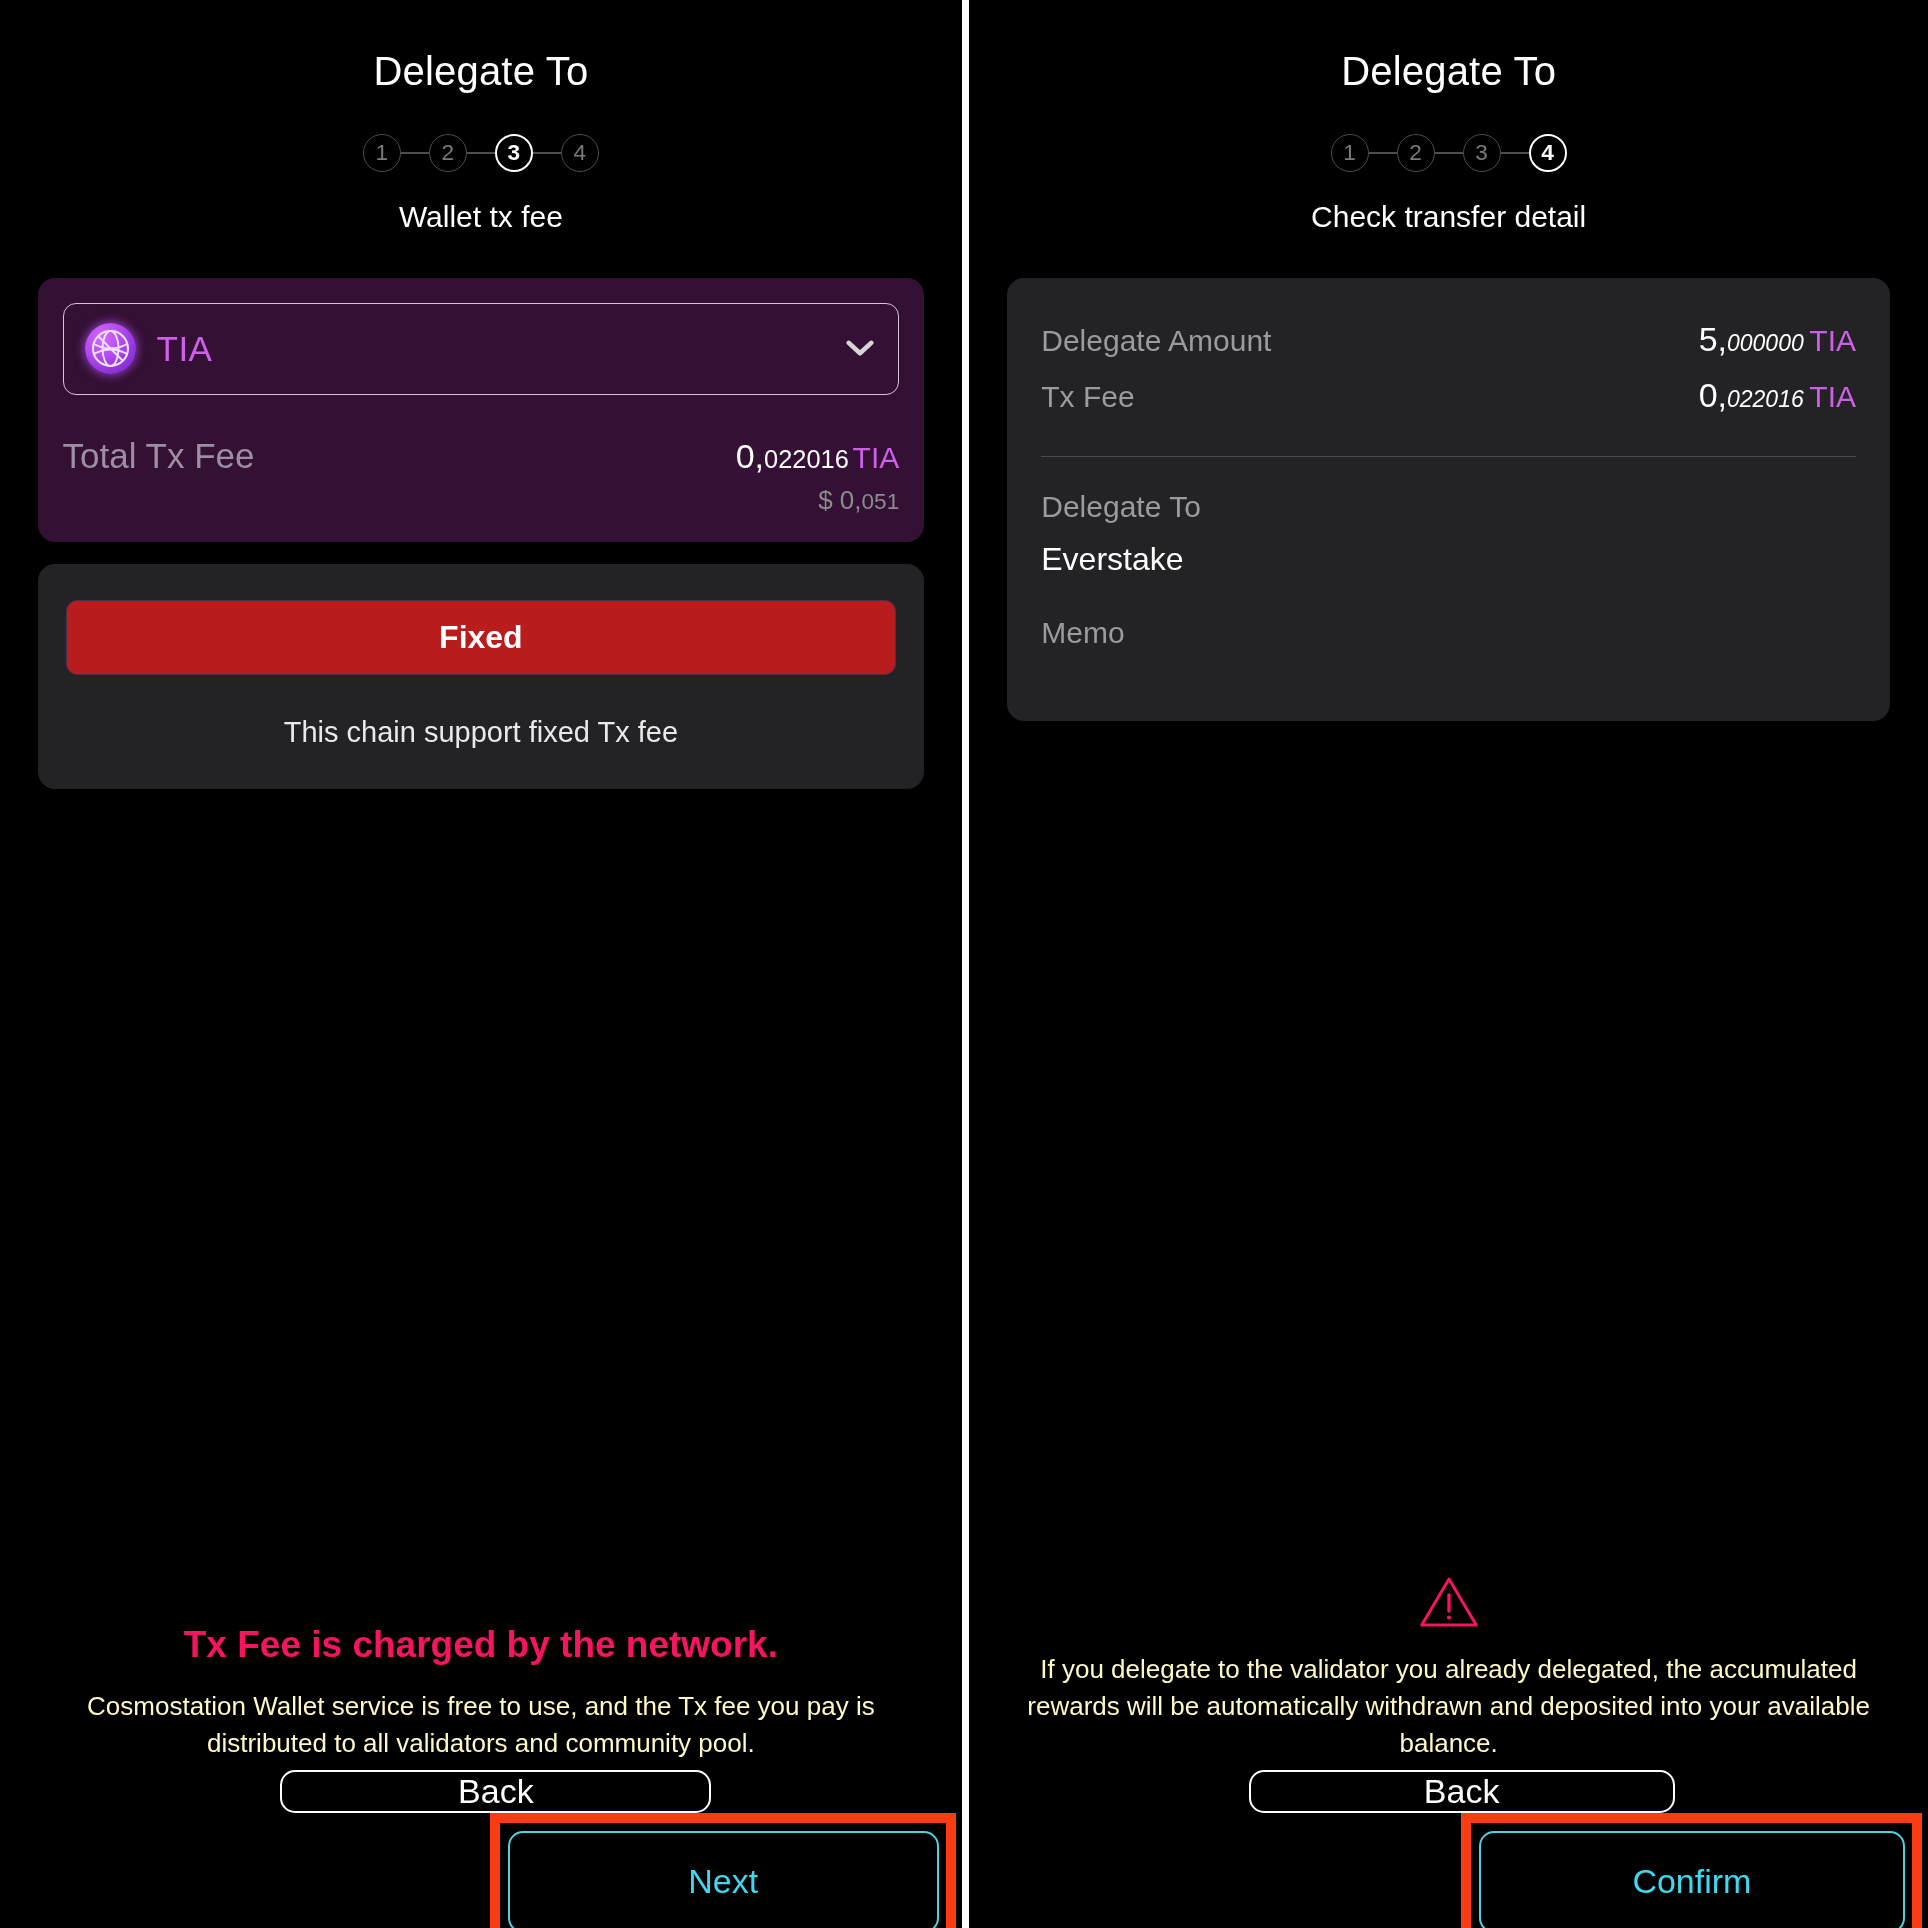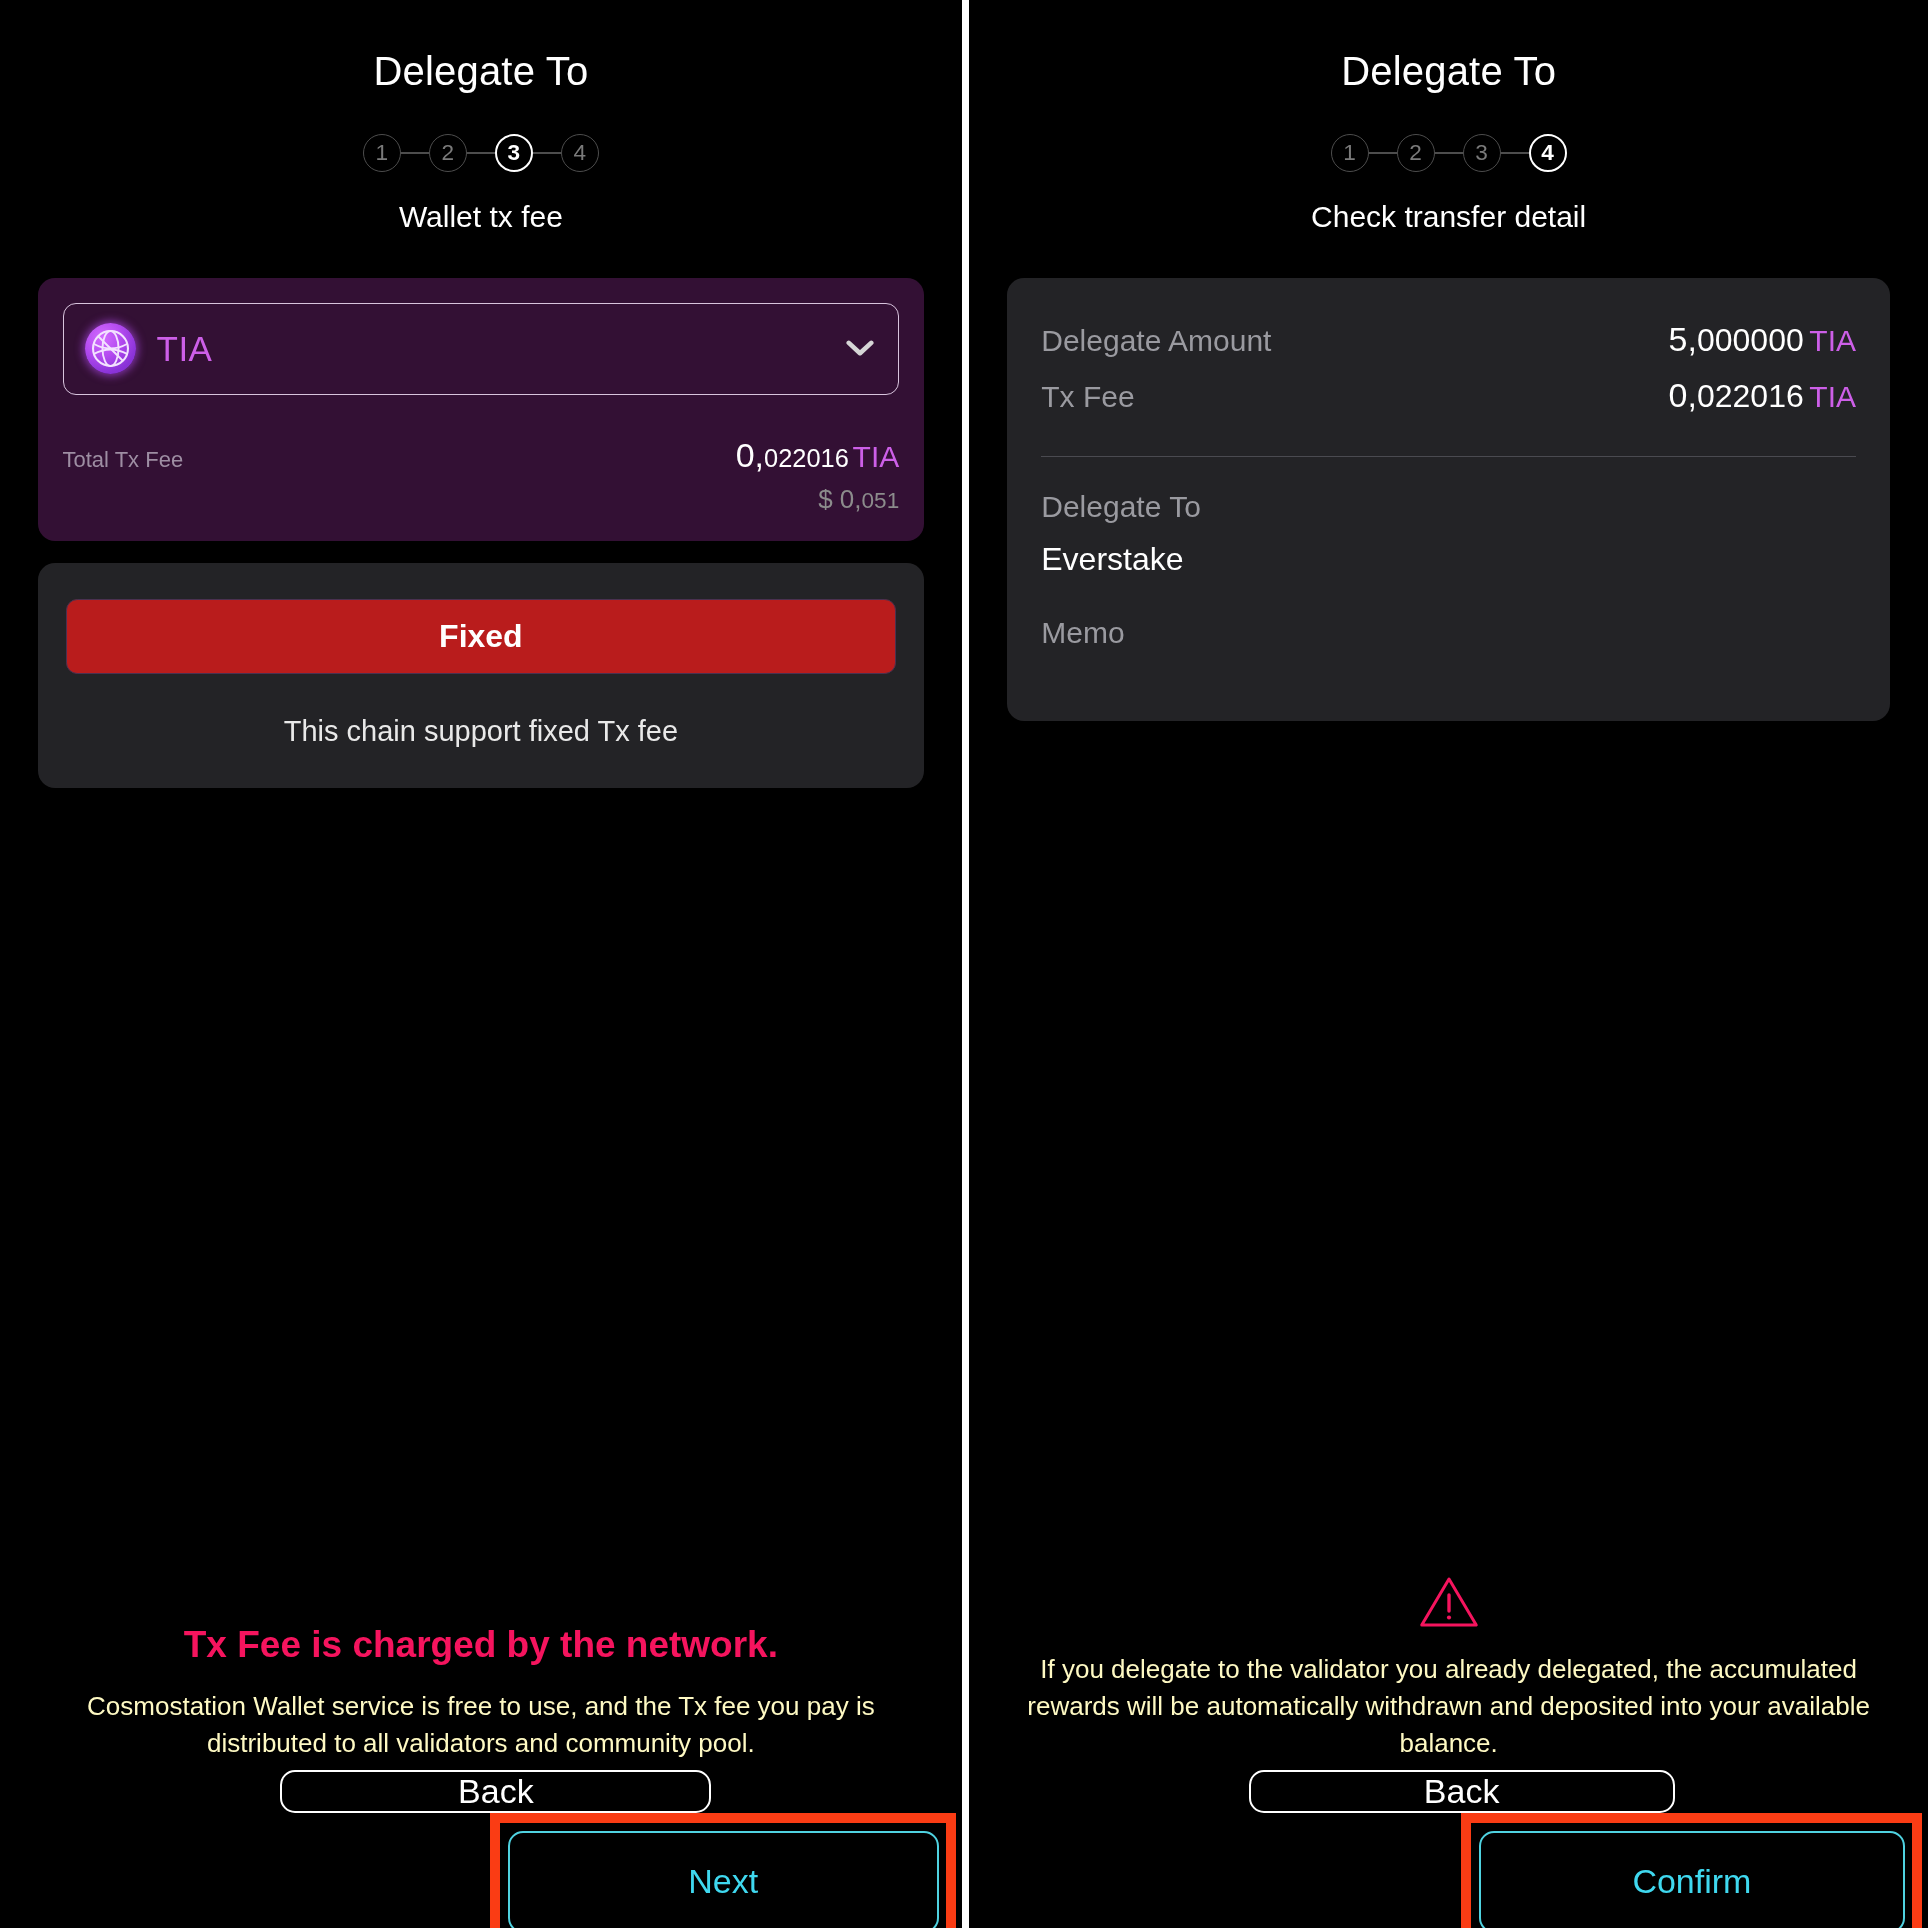--- a/index.html
+++ b/index.html
@@ -201,7 +201,7 @@
     font-size: 34px;
     white-space: nowrap;
   }
-  .detail-value .frac { font-size: 32px; }
+  .detail-value .frac { font-size: 23px; font-style: italic; }
   .detail-value .unit { color: #cd5fe8; font-size: 30px; margin-left: 5.6px; }
   .detail-sep {
     height: 0.9px;

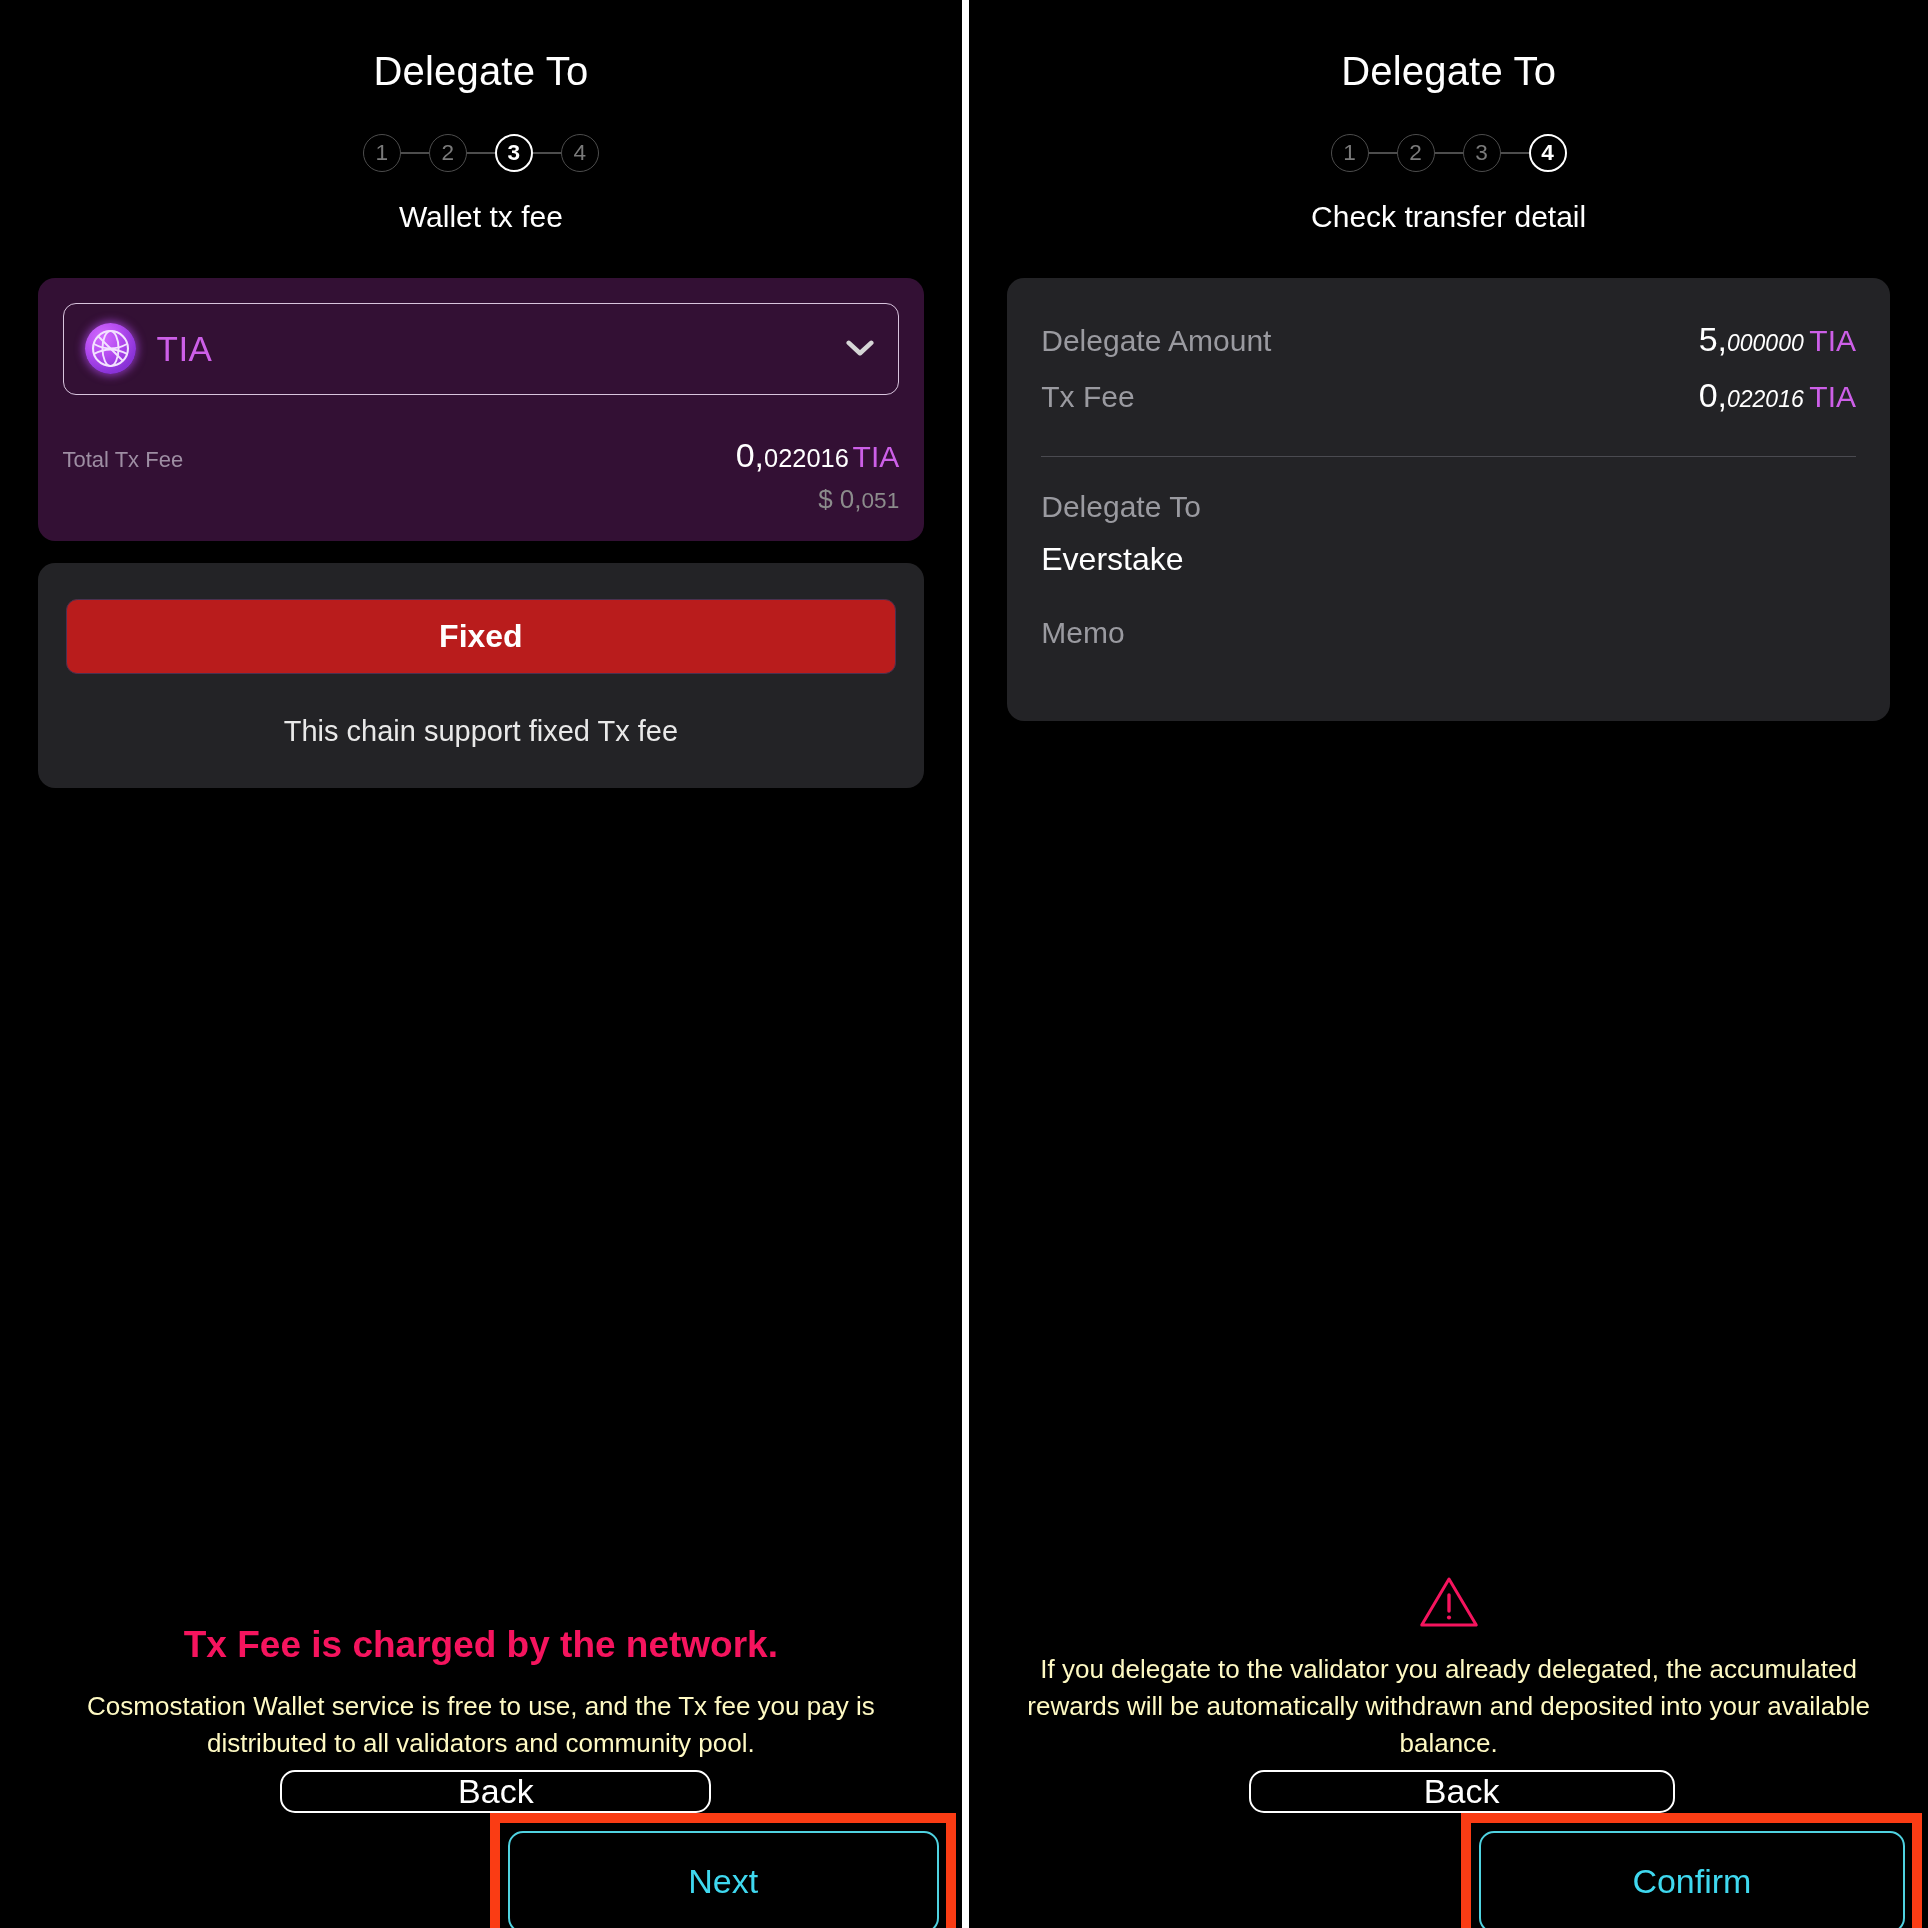--- a/index.html
+++ b/index.html
@@ -131,7 +131,7 @@
   }
   .fee-label {
     color: #9e8ea3;
-    font-size: 22px;
+    font-size: 35px;
   }
   .fee-amount {
     color: #ffffff;

